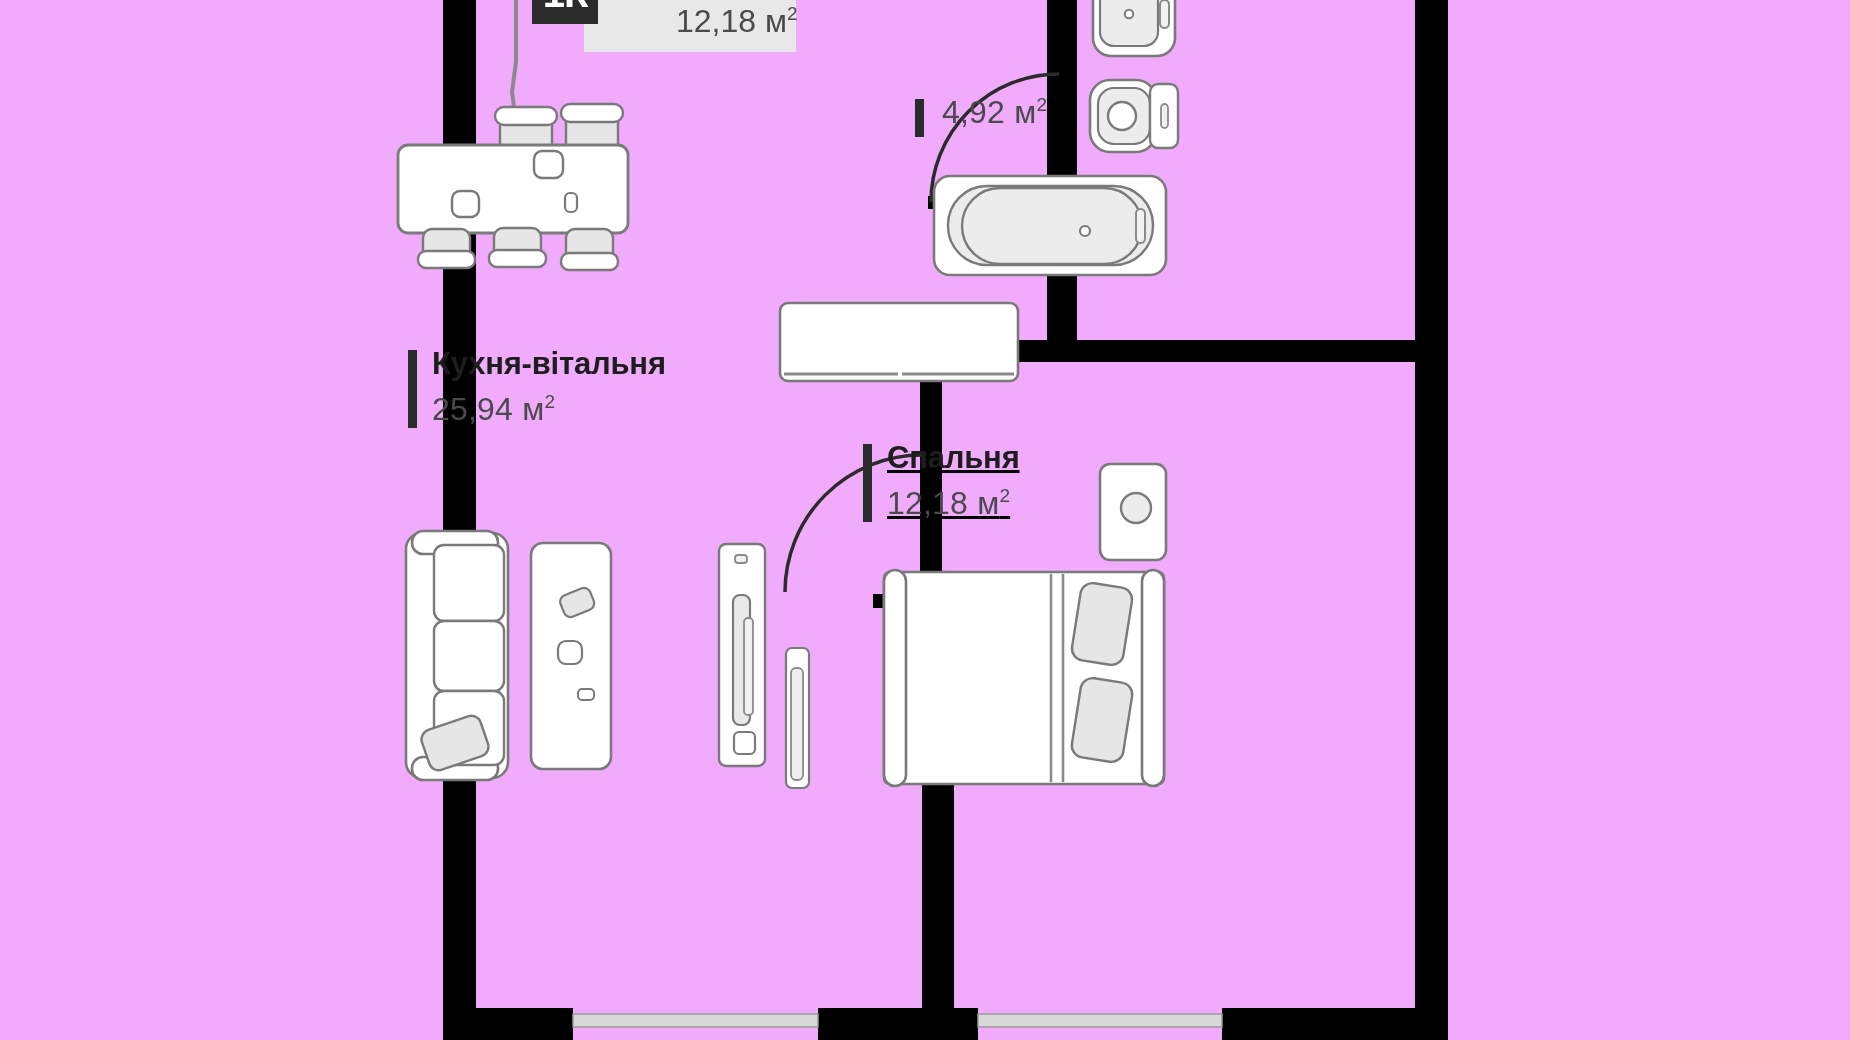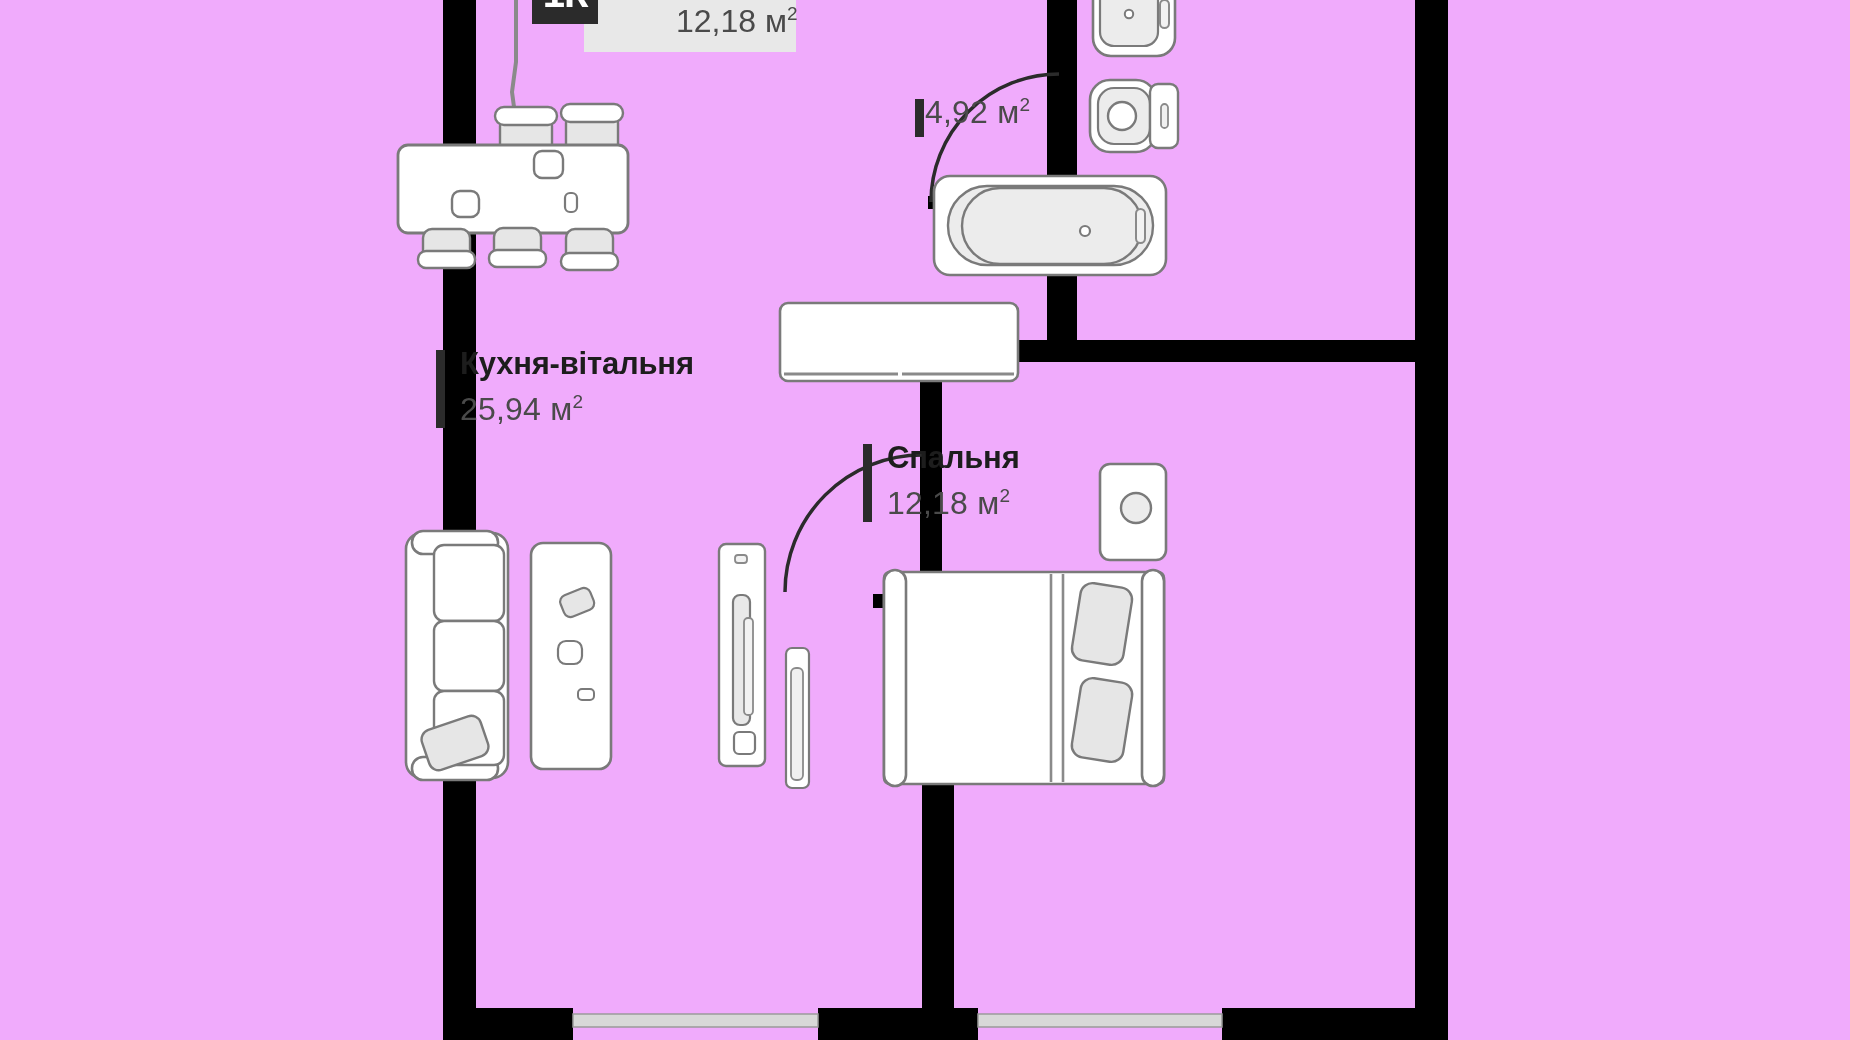--- a/index.html
+++ b/index.html
@@ -84,7 +84,7 @@
     top: 96px;
   }
   #label-bathroom .marker { height: 38px; left: 0px; top: 3px; }
-  #label-bathroom .txt { margin-left: 10px; }
+  #label-bathroom .txt { margin-left: 27px; }
 
   
   #summary-block {

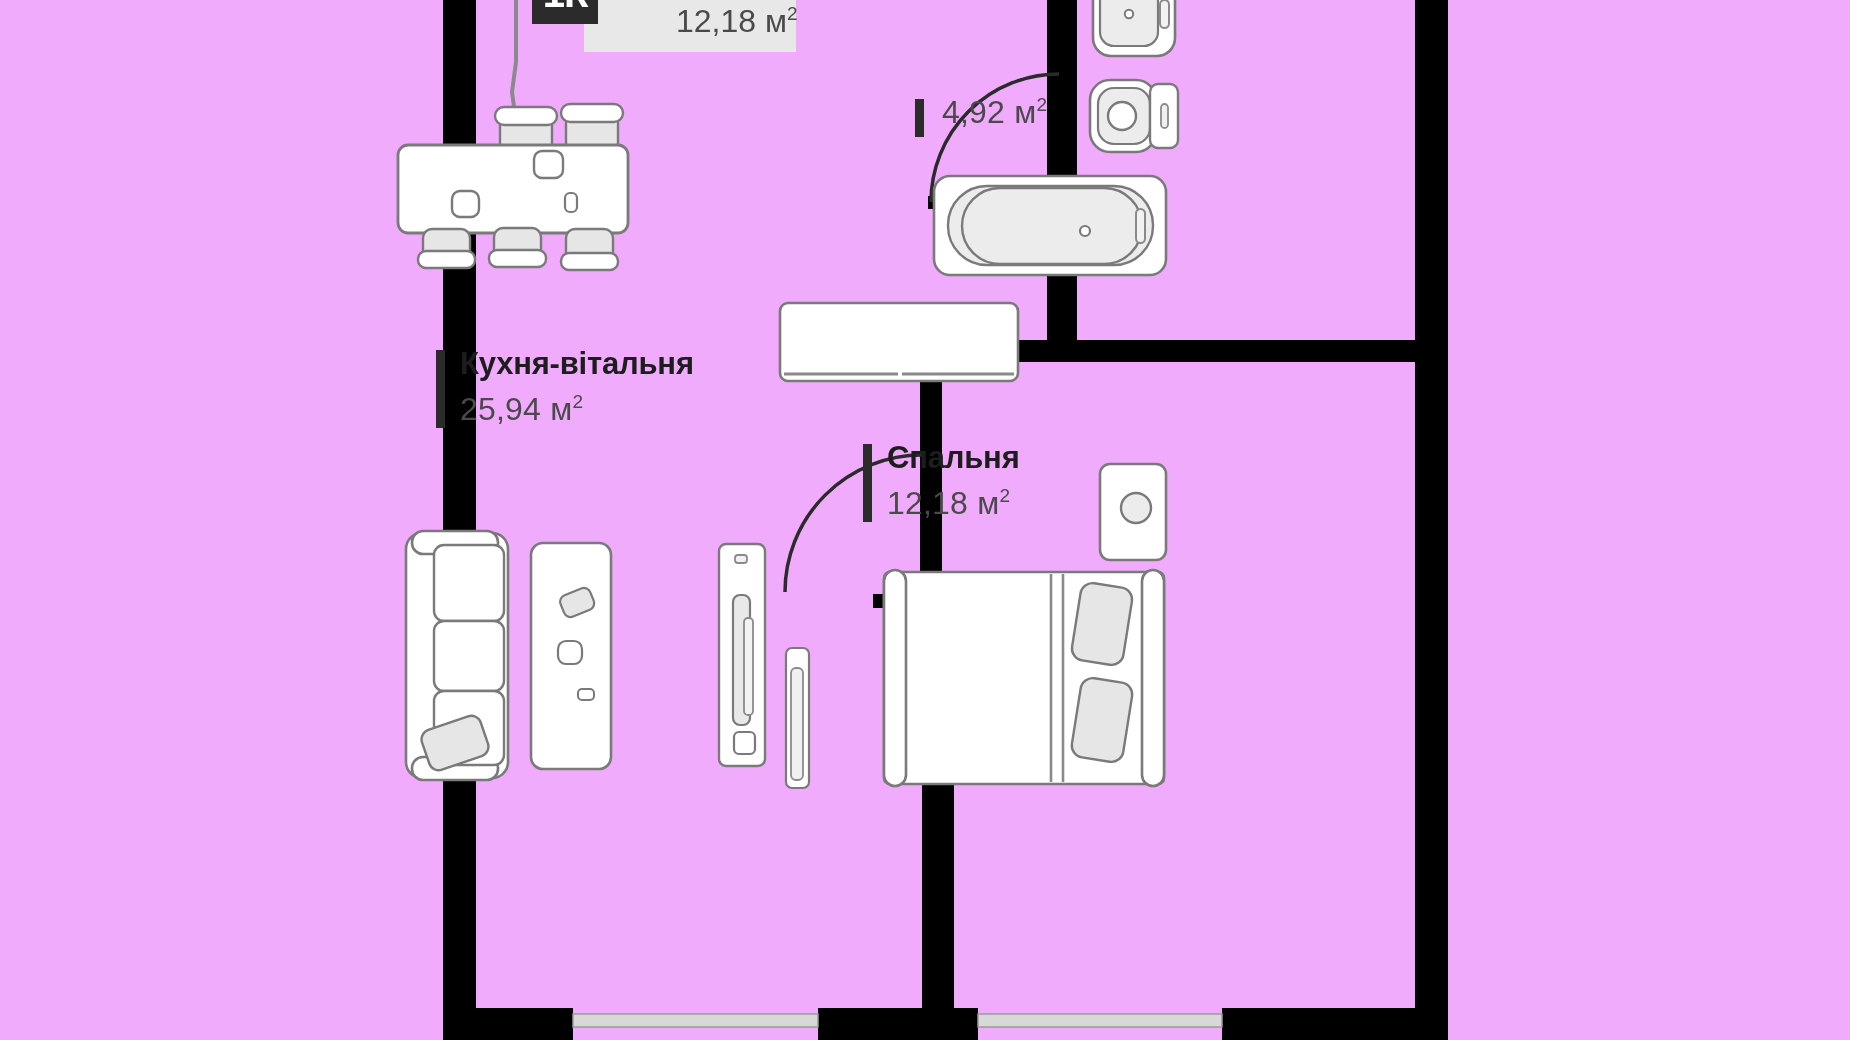--- a/index.html
+++ b/index.html
@@ -62,7 +62,7 @@
   }
   
   #label-kitchen {
-    left: 436px;
+    left: 408px;
     top: 348px;
   }
   #label-kitchen .marker { height: 78px; left: 0px; top: 2px; }

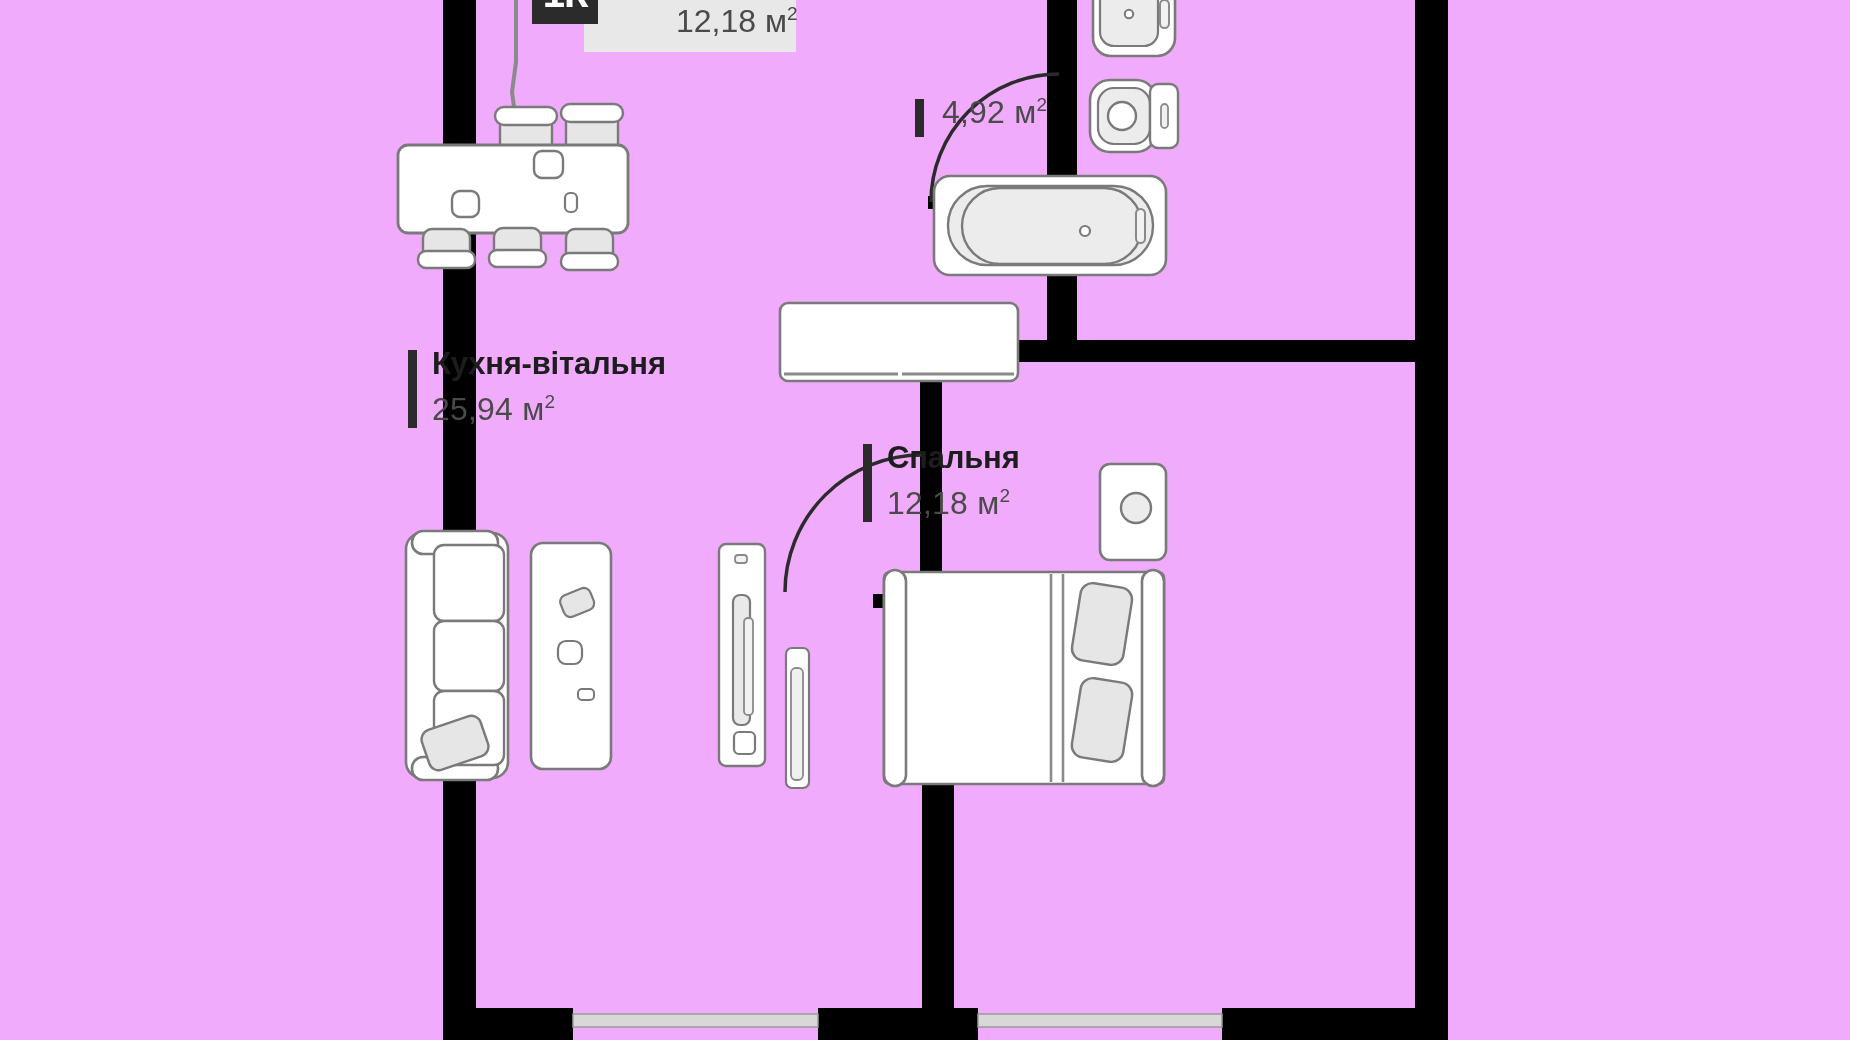--- a/index.html
+++ b/index.html
@@ -73,6 +73,7 @@
   #label-bedroom {
     left: 863px;
     top: 442px;
+    text-decoration: underline;
   }
   #label-bedroom .marker { height: 78px; left: 0px; top: 2px; }
   #label-bedroom .txt { margin-left: 24px; }

